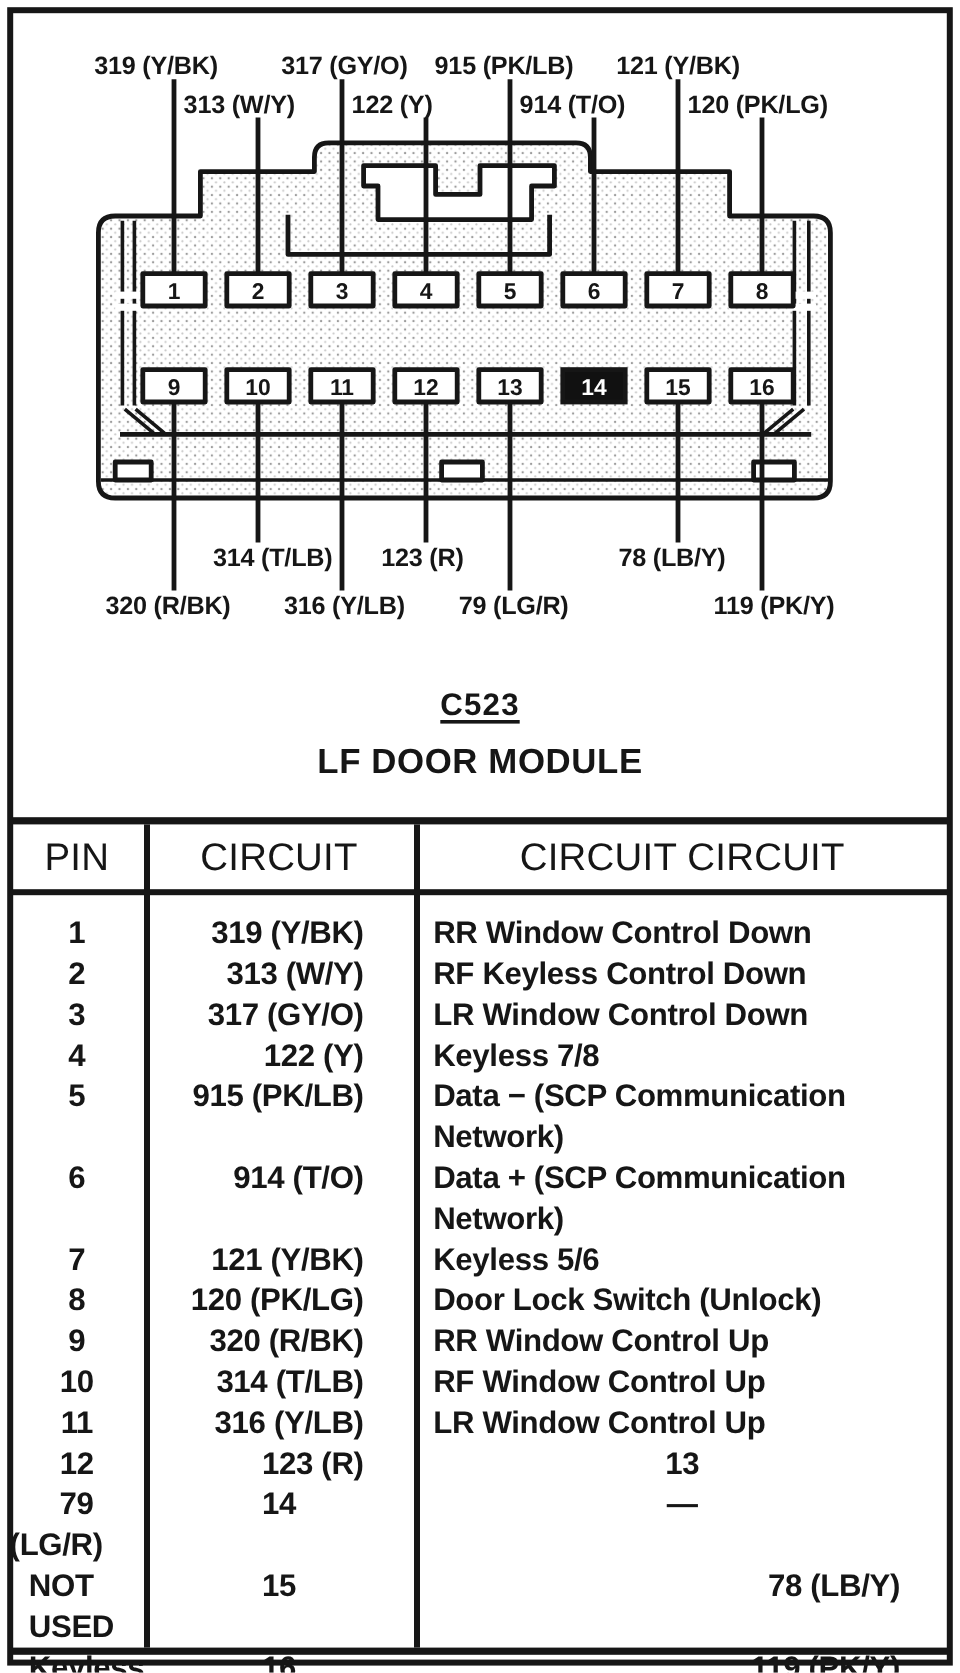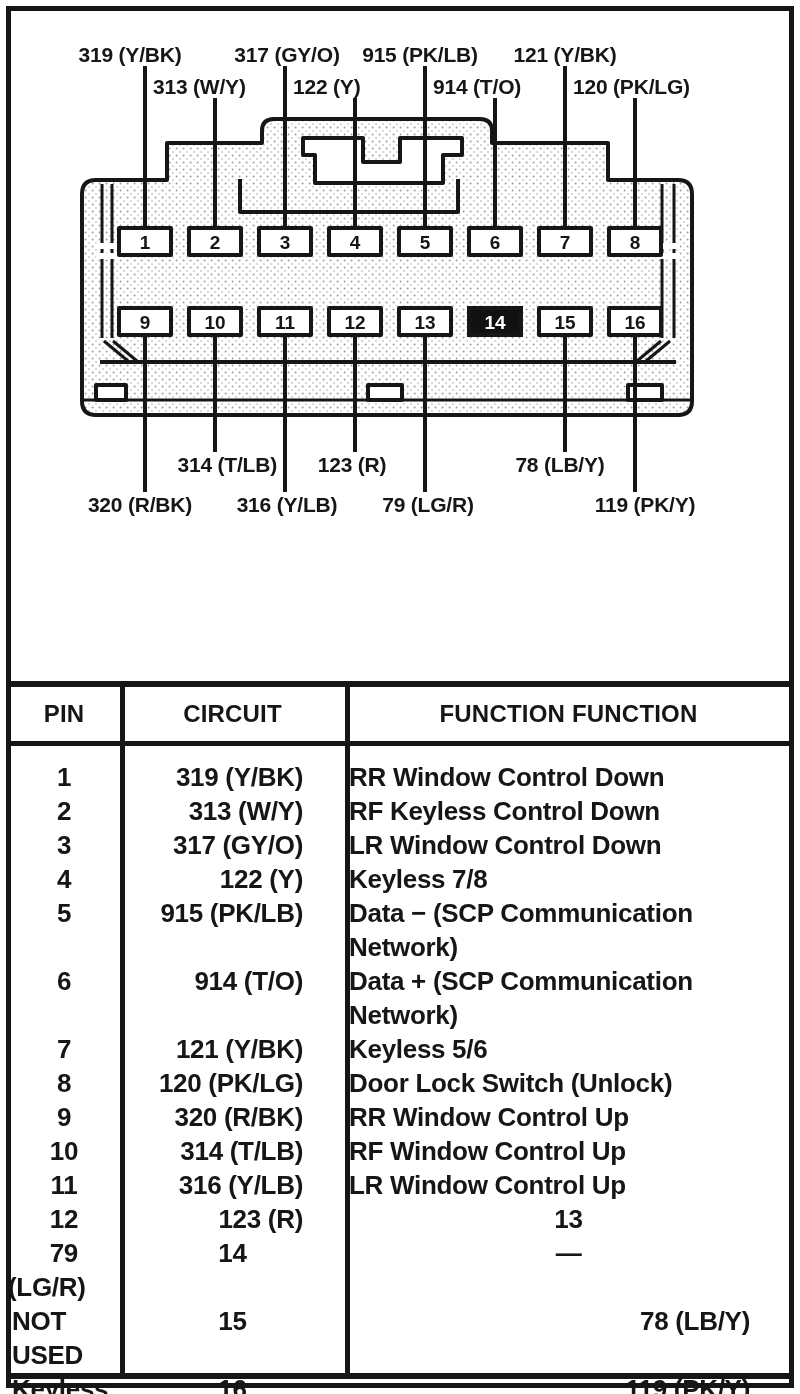--- a/index.html
+++ b/index.html
@@ -191,6 +191,10 @@
     <text class="wire-label" x="645" y="512" text-anchor="middle">119 (PK/Y)</text>
   </svg>
 
+  <div class="titleblock">
+    <div class="conn-id">C523</div>
+    <div class="conn-name">LF DOOR MODULE</div>
+  </div>
 
   <div class="pintable">
     <div class="vline v1"></div>

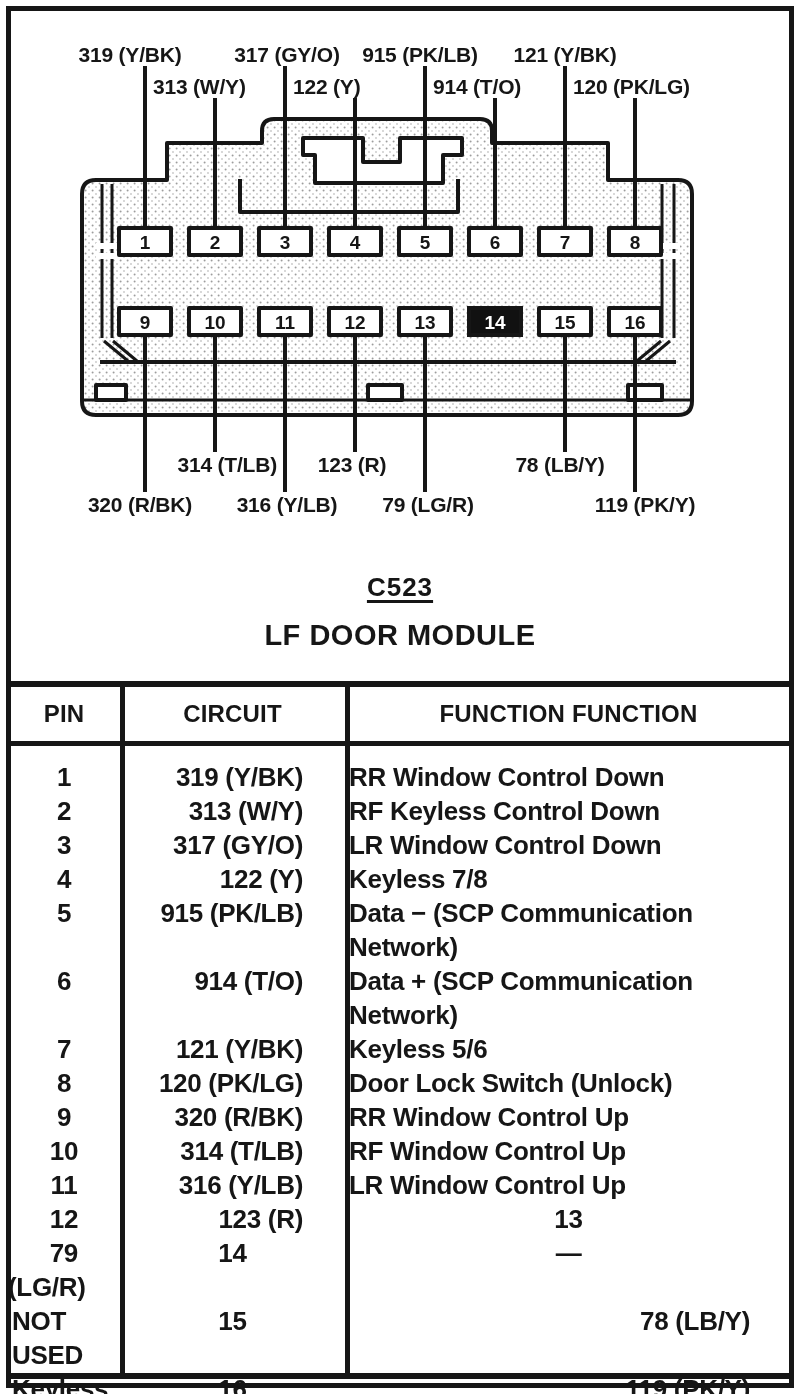--- a/index.html
+++ b/index.html
@@ -70,7 +70,7 @@
     display:grid;grid-template-columns:112px 225px 1fr;
     height:54px;align-items:center;
     border-bottom:5px solid var(--ink);
-    font-size:24px;font-weight:700;letter-spacing:0.2px;
+    font-size:32px;font-weight:400;letter-spacing:0.2px;
   }
   .thead div{text-align:center;}
   .tbody{

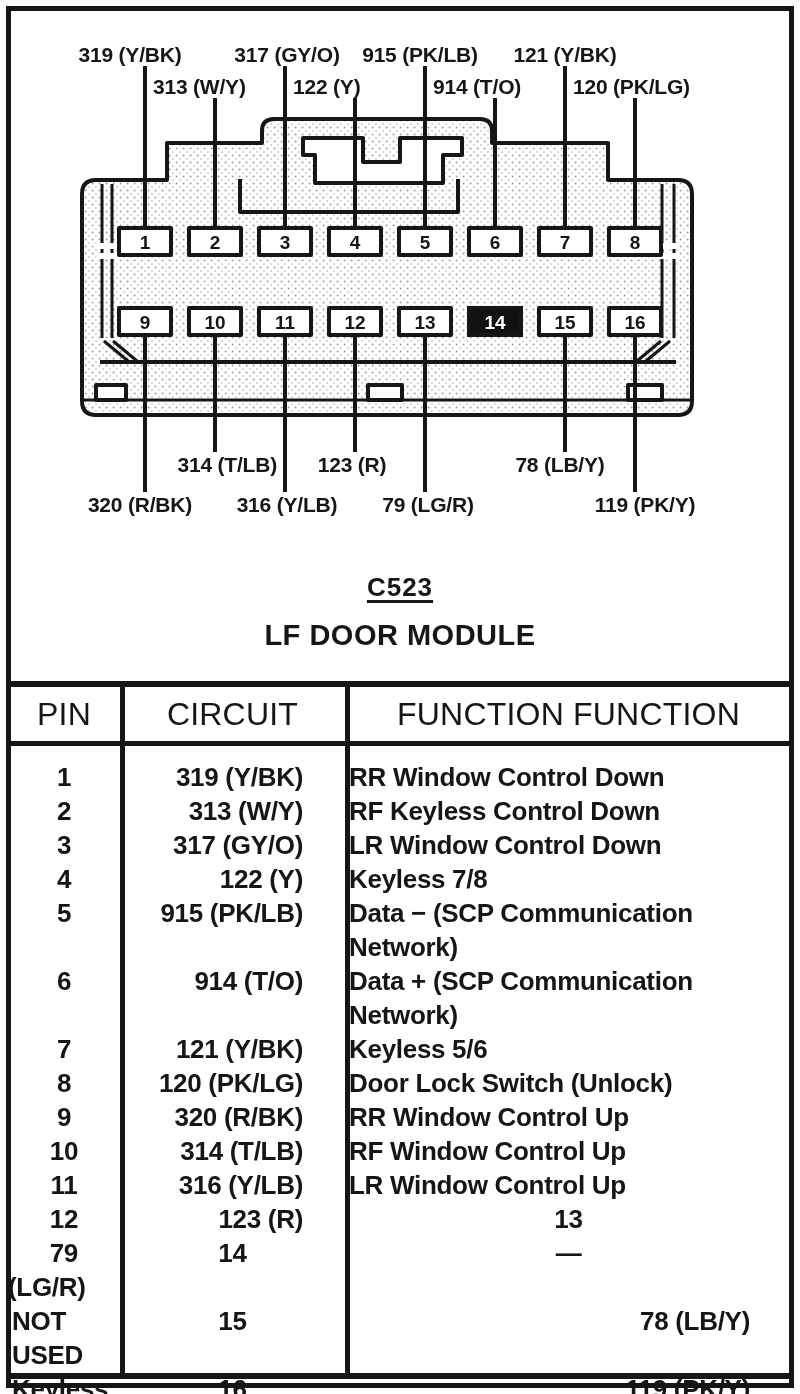--- a/index.html
+++ b/index.html
@@ -202,7 +202,7 @@
     <div class="thead">
       <div>PIN</div>
       <div>CIRCUIT</div>
-      <div>FUNCTION FUNCTION</div>
+      <div>CIRCUIT CIRCUIT</div>
     </div>
     <div class="tbody" id="tbody">
         <div class="c1">1</div>

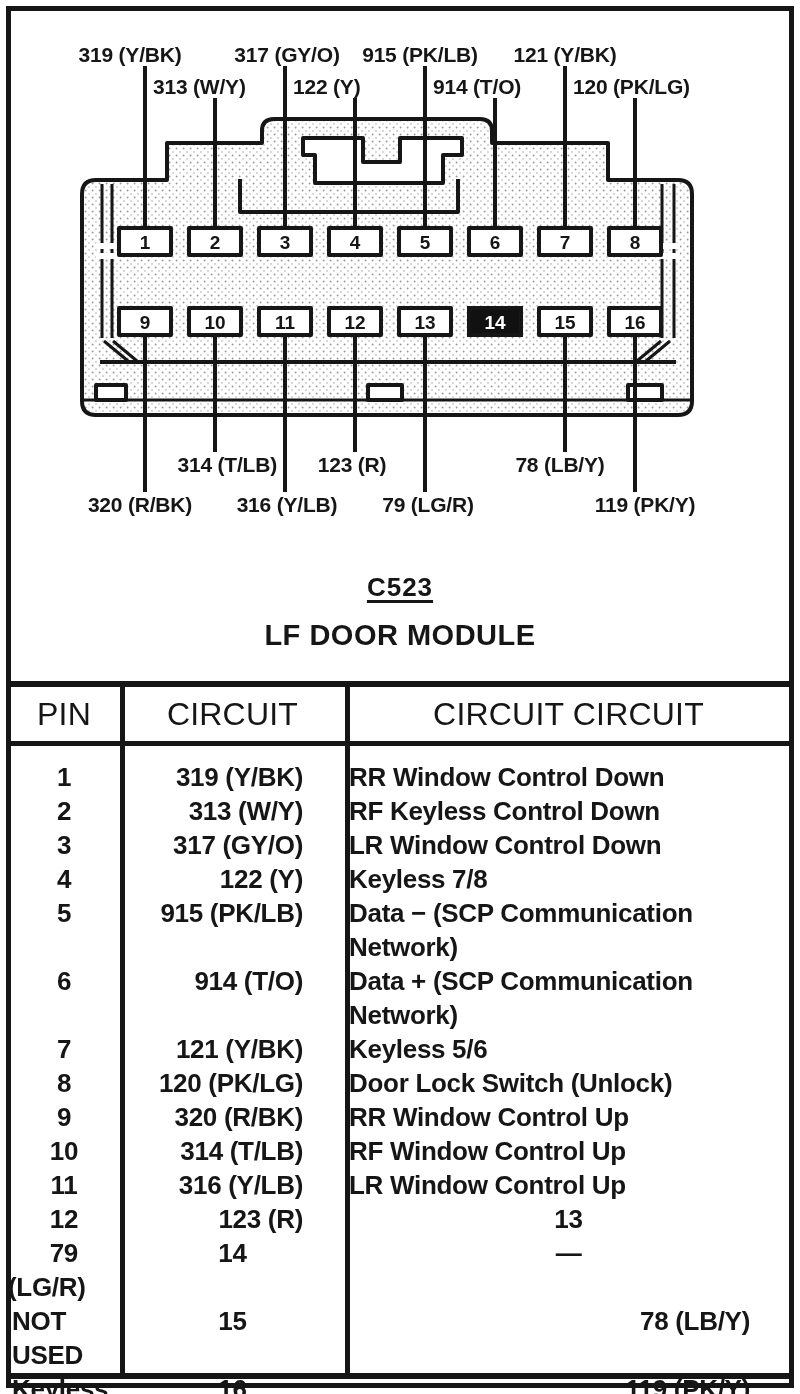--- a/index.html
+++ b/index.html
@@ -83,7 +83,7 @@
   .tbody .c1{text-align:center;}
   .tbody .c2{text-align:right;padding-right:42px;}
   .tbody .c2.dash{text-align:center;padding-right:0;}
-  .tbody .c3{padding-left:4px;white-space:pre-line;}
+  .tbody .c3{padding-left:16px;white-space:pre-line;}
 </style>
 </head>
 <body>

